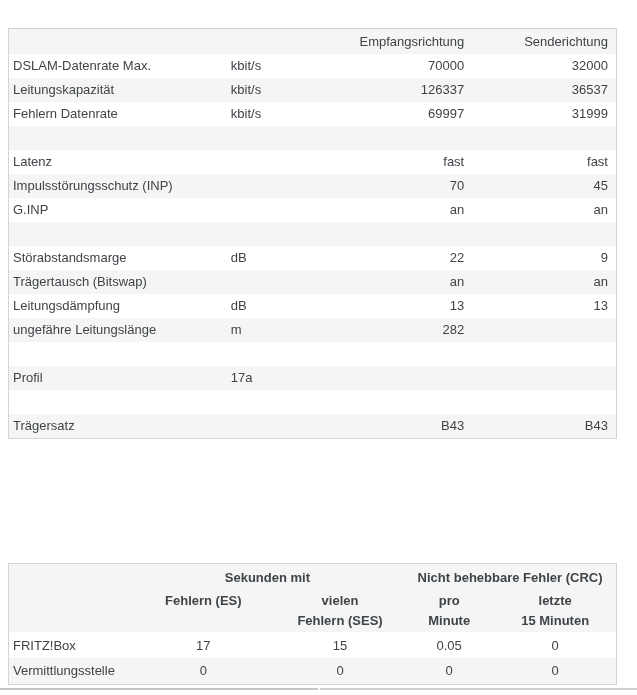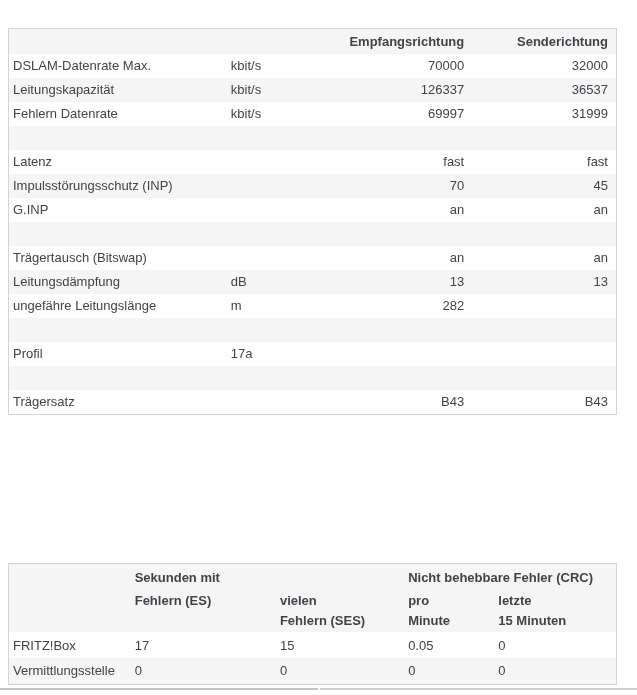--- a/index.html
+++ b/index.html
@@ -36,7 +36,7 @@
     text-align: left;
   }
   #dsl-table thead tr { background: #f4f5f4; height: 25px; }
-  #dsl-table thead th { font-weight: bold; }
+  #dsl-table thead th { font-weight: normal; }
   #dsl-table tbody tr:nth-child(even) { background: #f4f5f4; }
   #dsl-table .c-label { padding-left: 4px; }
   #dsl-table .c-unit  { padding-left: 0; }

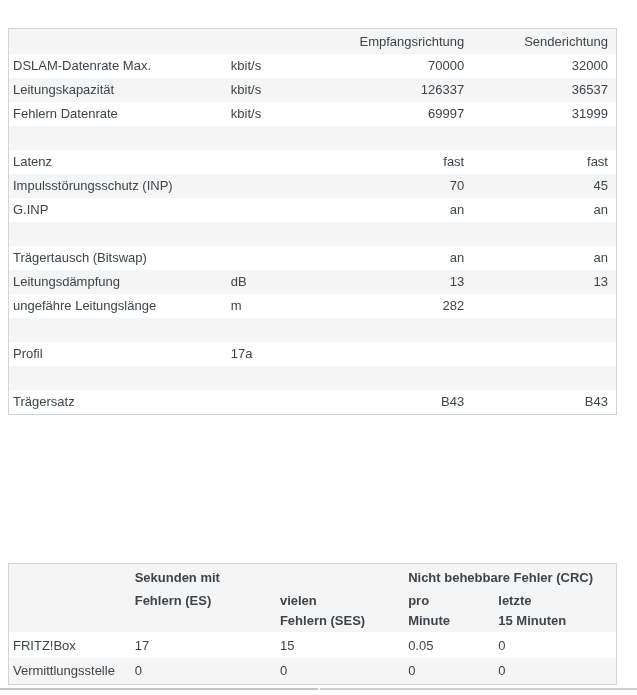--- a/index.html
+++ b/index.html
@@ -130,6 +130,12 @@
         <td class="c-tx"></td>
     </tr>
     <tr>
+      <td class="c-label">Störabstandsmarge</td>
+      <td class="c-unit">dB</td>
+      <td class="c-rx">22</td>
+      <td class="c-tx">9</td>
+    </tr>
+    <tr>
       <td class="c-label">Trägertausch (Bitswap)</td>
       <td class="c-unit"></td>
       <td class="c-rx">an</td>

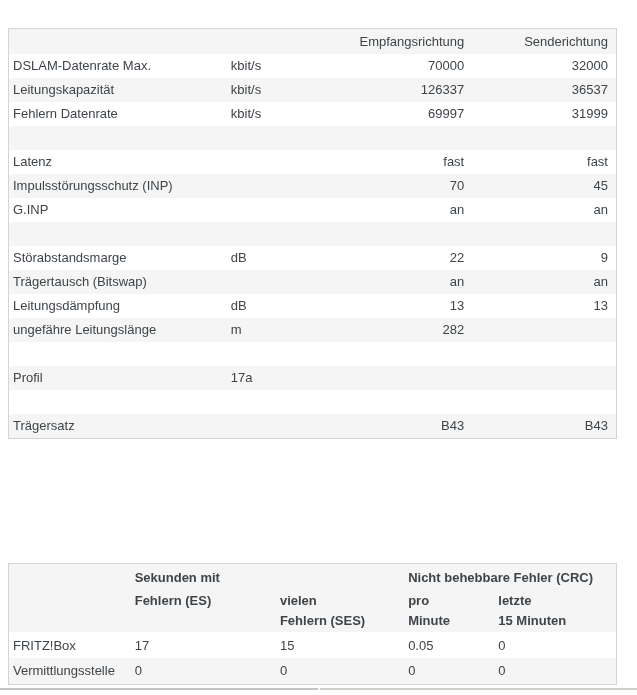--- a/index.html
+++ b/index.html
@@ -47,7 +47,7 @@
     padding: 0 4px;
     white-space: nowrap;
     overflow: hidden;
-    text-align: left;
+    text-align: center;
     font-weight: normal;
   }
   #error-table thead tr { background: #f4f5f4; }

